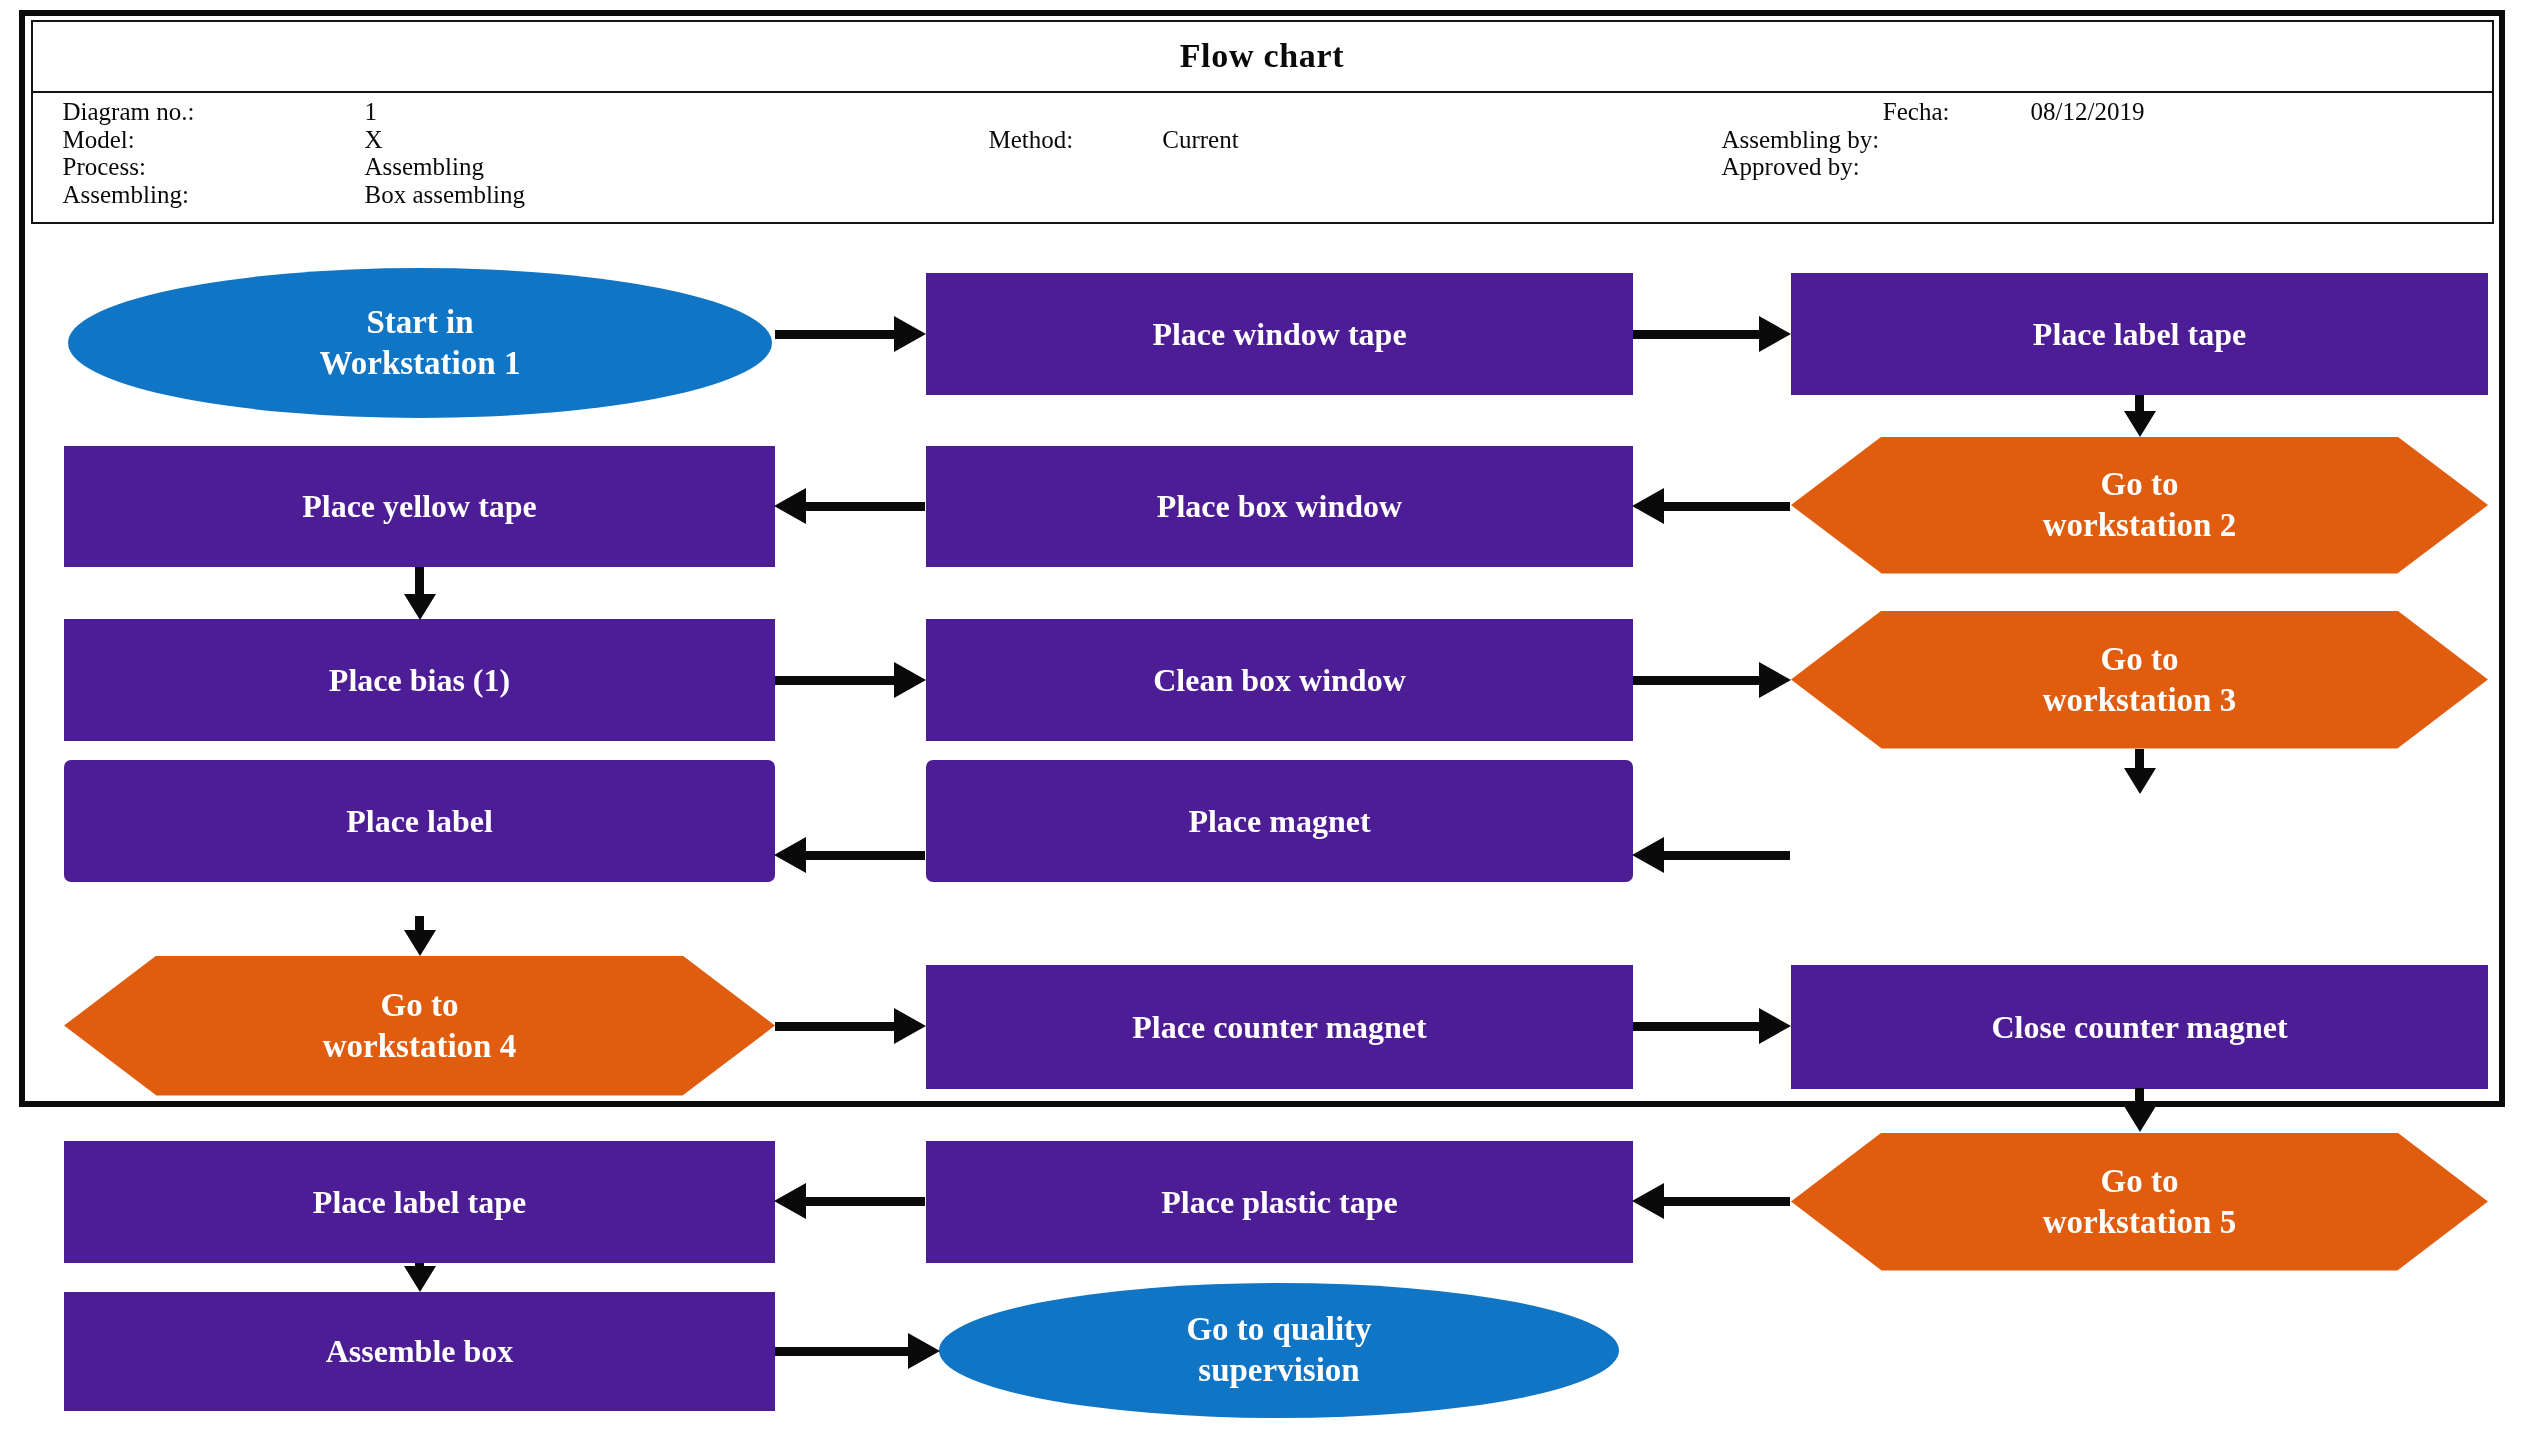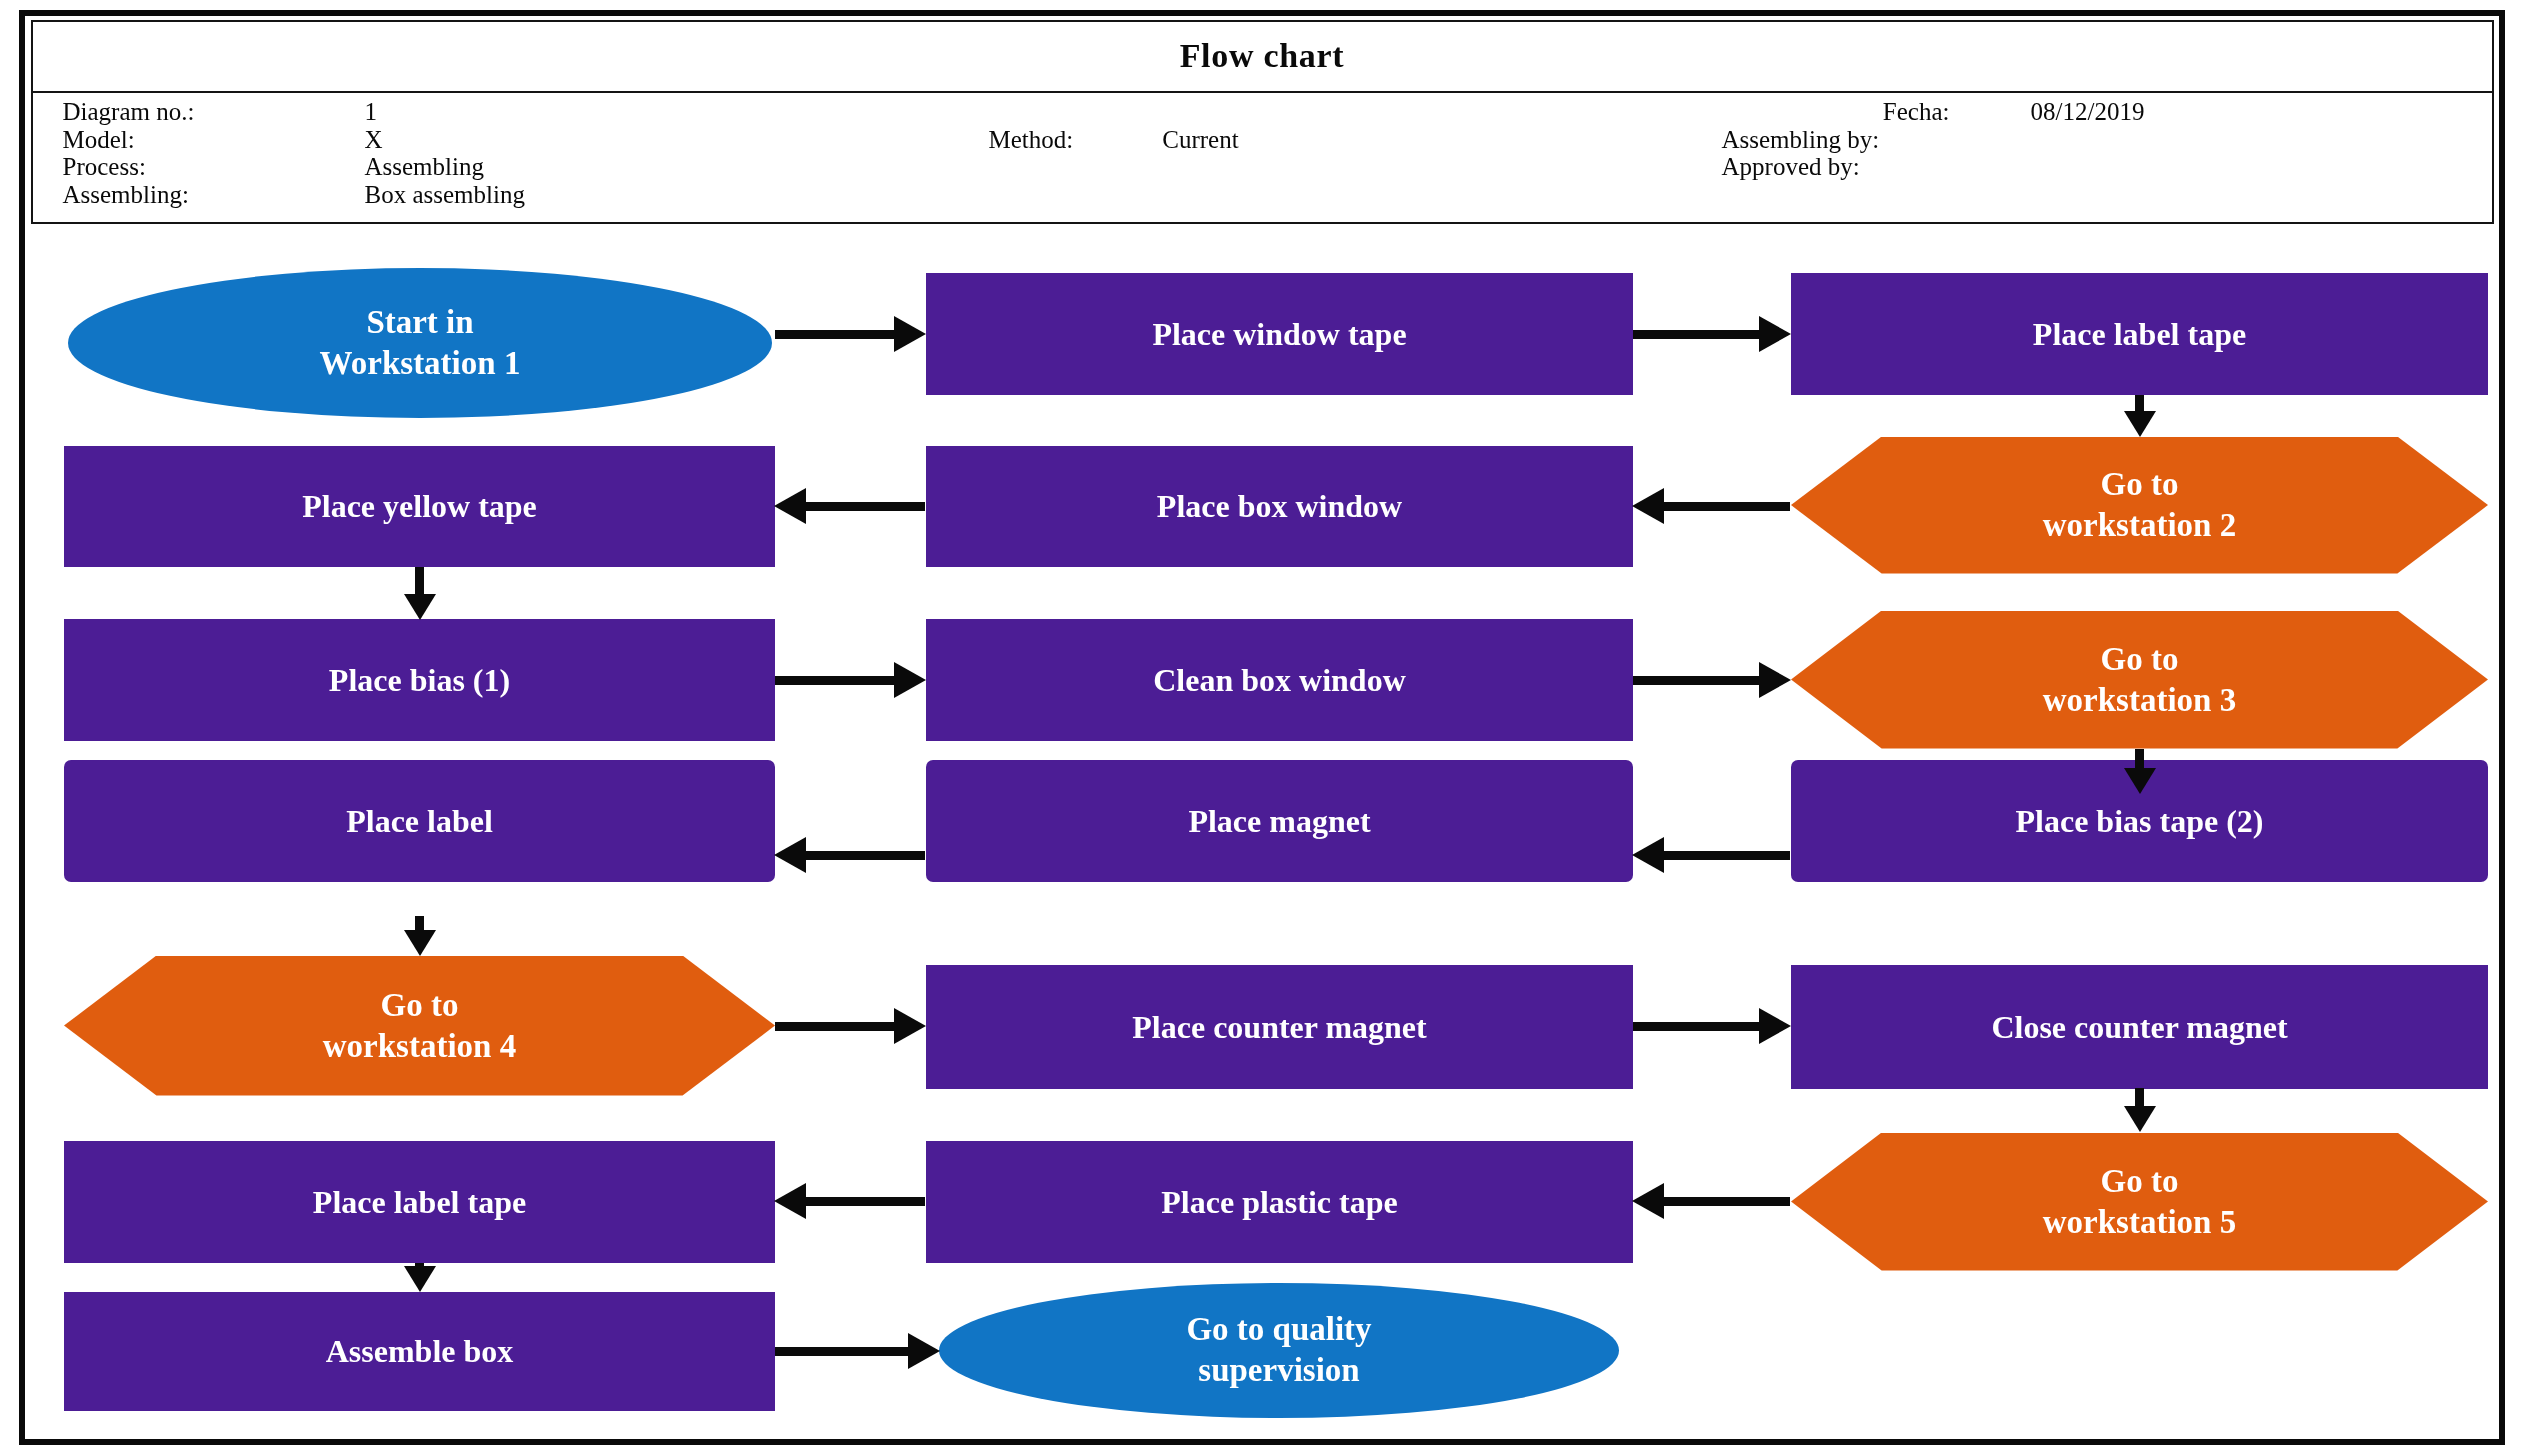--- a/index.html
+++ b/index.html
@@ -4,7 +4,7 @@
 <style>
   html,body{margin:0;padding:0;background:#ffffff;}
   body{width:2525px;height:1454px;position:relative;font-family:"Liberation Serif",serif;color:#0a0a0a;}
-  .page{position:absolute;left:19px;top:9.6px;width:2486px;height:1435px;border:6.9px solid #0a0a0a;background:#ffffff;box-sizing:border-box;position:absolute;}
+  .page{position:absolute;left:19px;top:9.6px;width:2486px;height:1097px;border:6.9px solid #0a0a0a;background:#ffffff;box-sizing:border-box;position:absolute;}
 
   
   .header-table{margin:4.1px 5.5px 0 5.5px;border:2.1px solid #141414;background:#fff;}

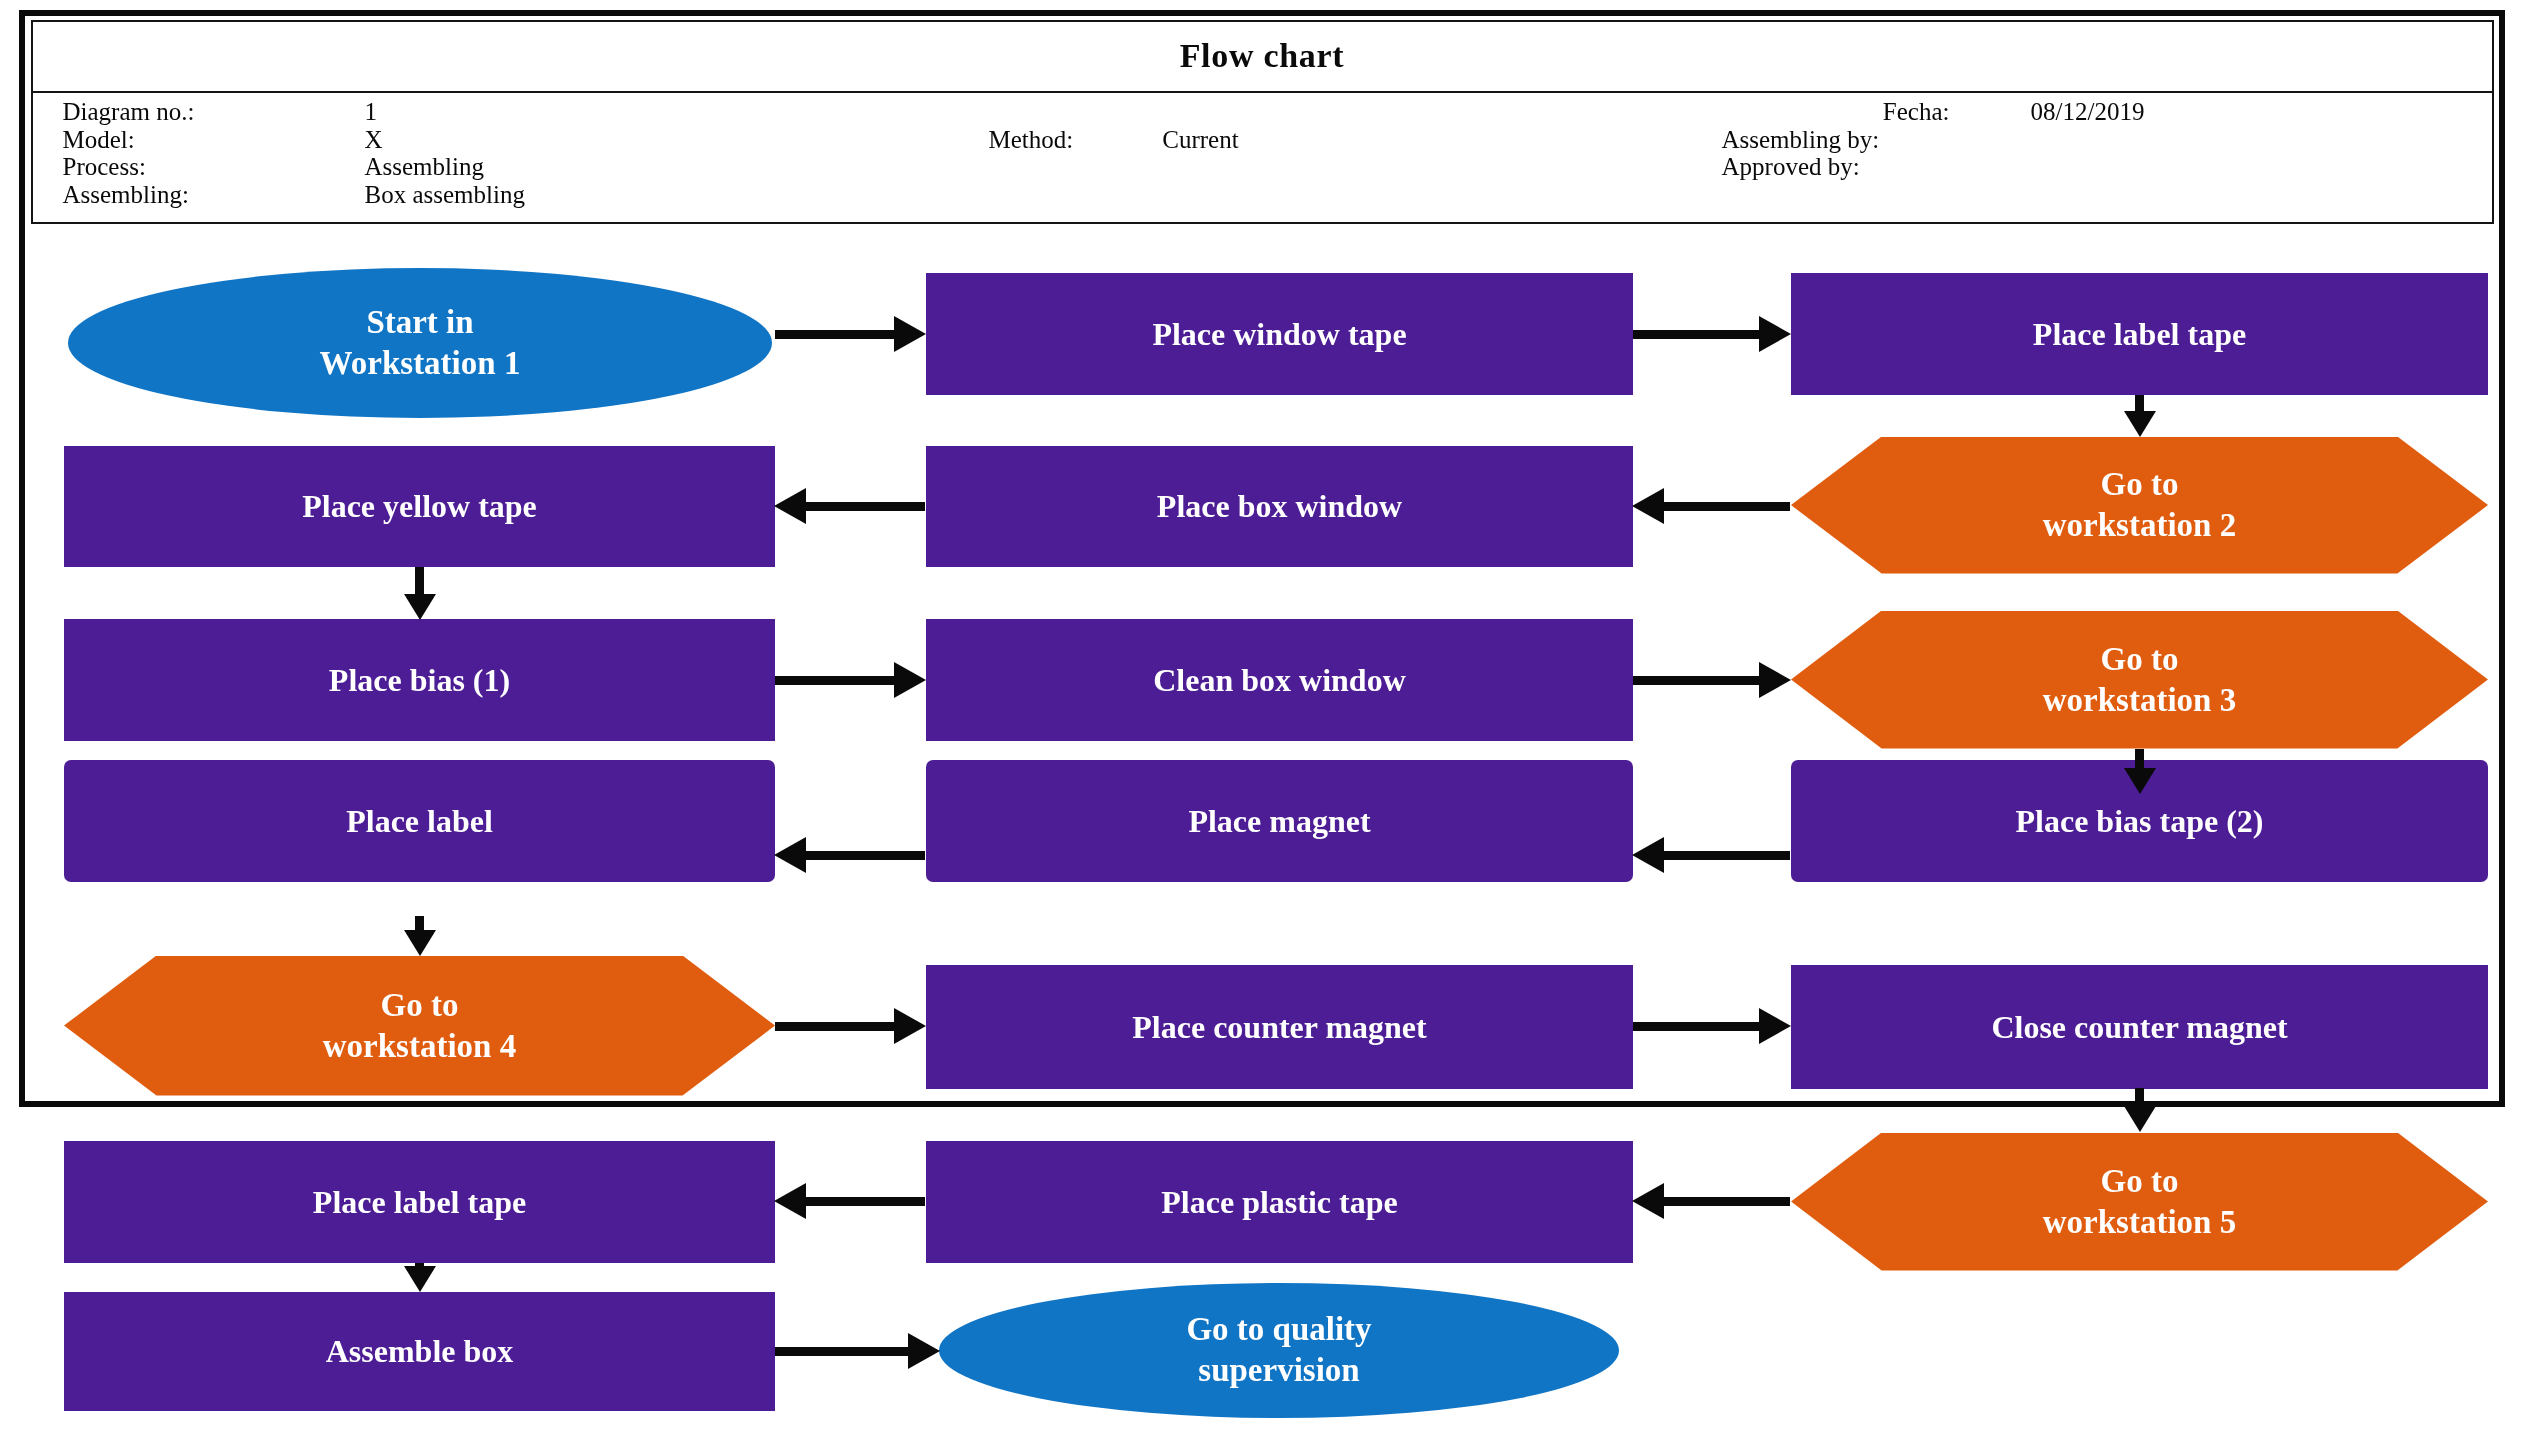--- a/index.html
+++ b/index.html
@@ -126,9 +126,6 @@
   <div class="node rect c2 r4">
       <span class="nlabel">Place magnet</span>
     </div>
-  <div class="node rect c3 r4">
-      <span class="nlabel">Place bias tape (2)</span>
-    </div>
 
   <div class="node hex c1 r5">
       <span class="nlabel">Go to

